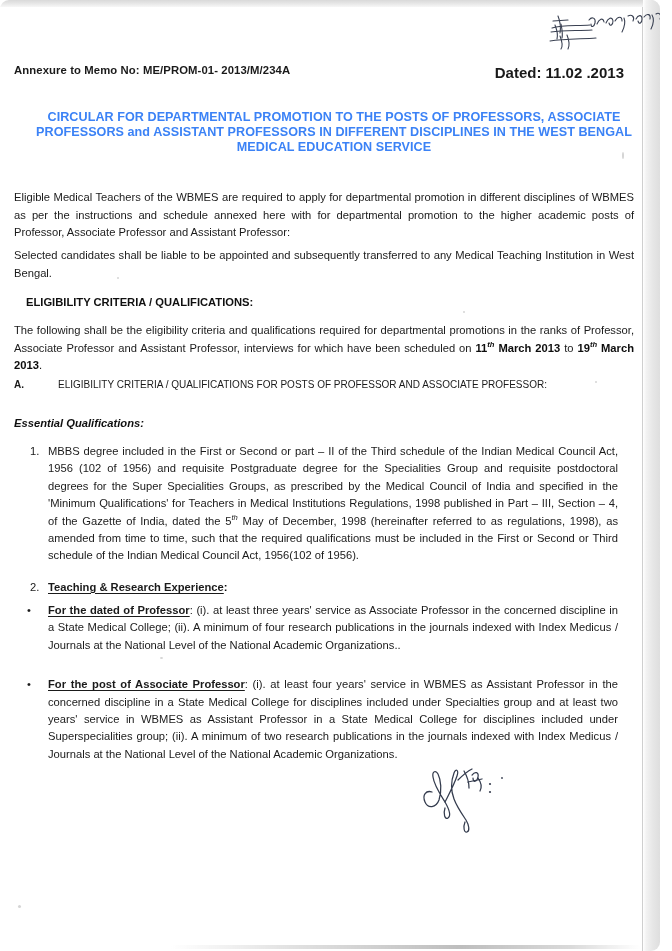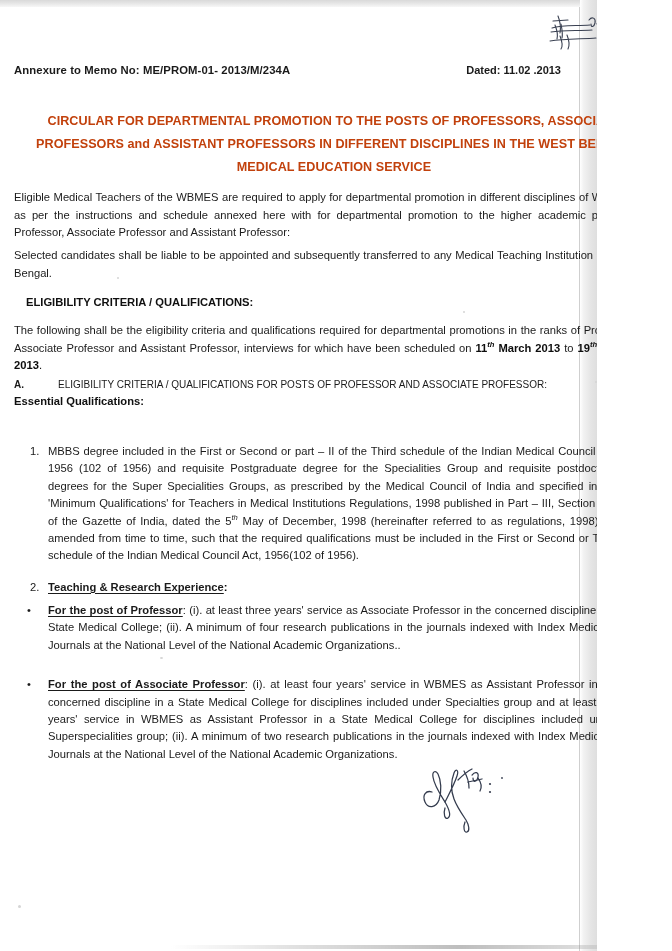--- a/index.html
+++ b/index.html
@@ -9,12 +9,13 @@
   }
   .page {
     position: relative;
-    width: 597px;
+    width: 660px;
     height: 951px;
     background: #ffffff;
     overflow: hidden;
     font-family: "Liberation Sans", sans-serif;
     color: #111111;
+    border-radius: 9px;
     -webkit-font-smoothing: antialiased;
   }
 

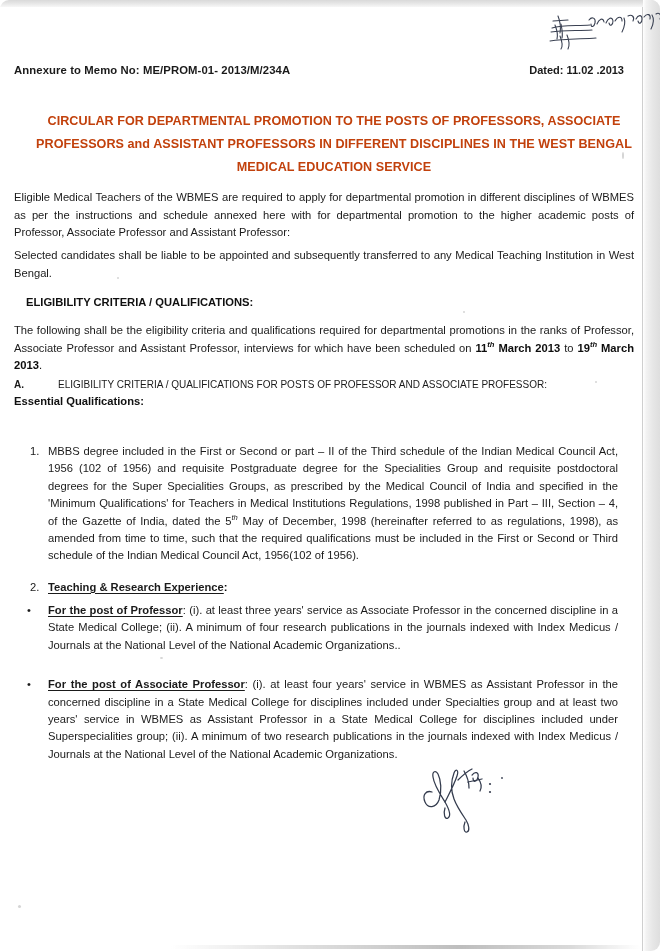--- a/index.html
+++ b/index.html
@@ -61,7 +61,7 @@
   .dated-line {
     position: absolute;
     top: 64px; right: 36px;
-    font-size: 11px;
+    font-size: 15px;
     font-weight: 700;
     color: #1a1a1a;
   }

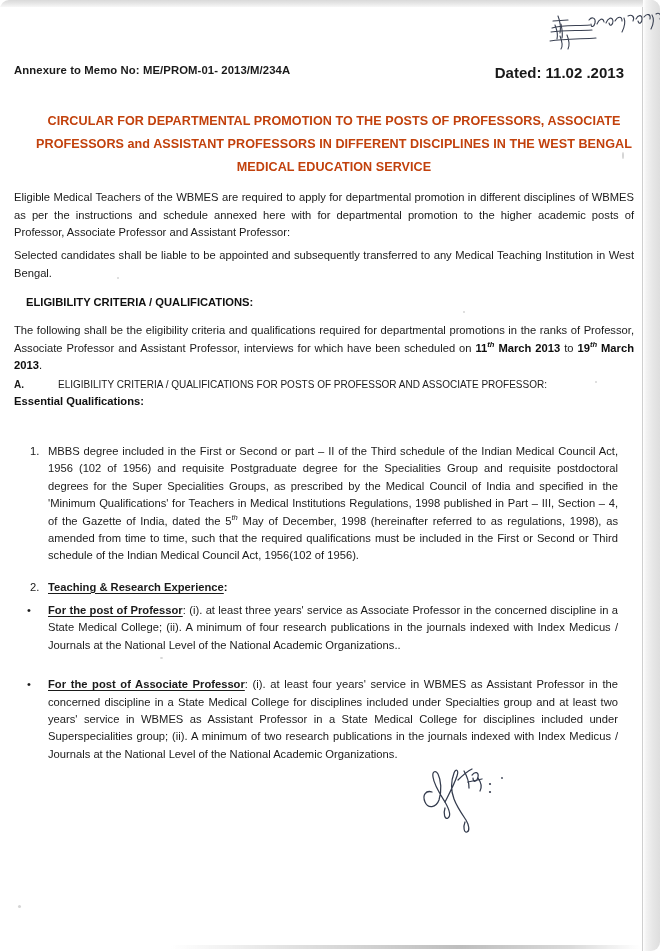--- a/index.html
+++ b/index.html
@@ -73,9 +73,9 @@
     text-align: center;
     font-size: 12.6px;
     font-weight: 700;
-    line-height: 23px;
+    line-height: 15px;
     letter-spacing: 0.05px;
-    color: #c2410c;
+    color: #3b82f6;
   }
 
   .para {

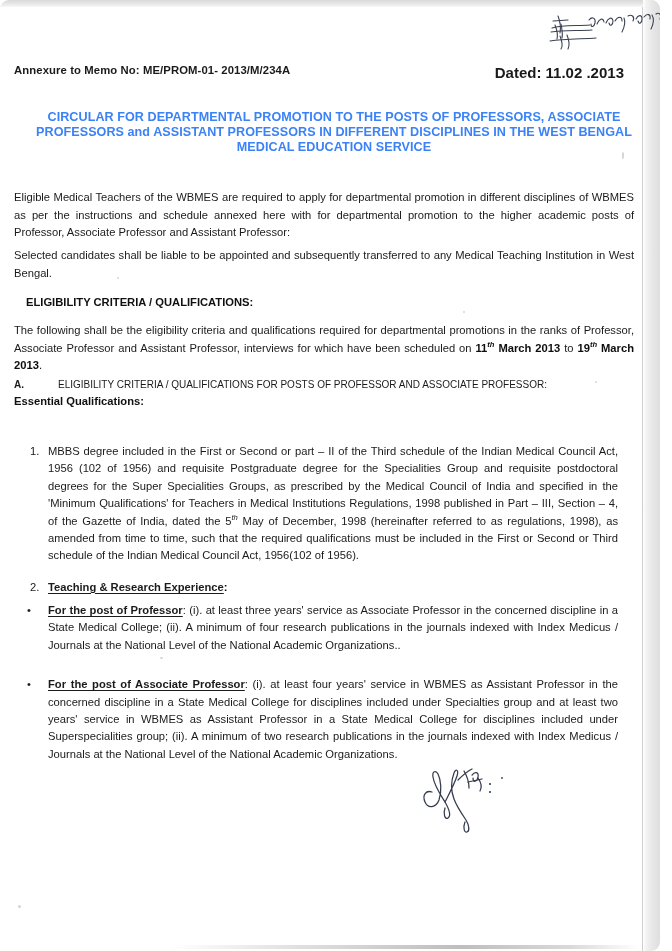--- a/index.html
+++ b/index.html
@@ -100,7 +100,7 @@
     color: #101010;
   }
   .heading-inline.h-elig { top: 296px; margin-left: 12px; }
-  .heading-inline.h-essential { top: 395px; }
+  .heading-inline.h-essential { top: 417px; font-style: italic; }
 
   .section-a {
     position: absolute;

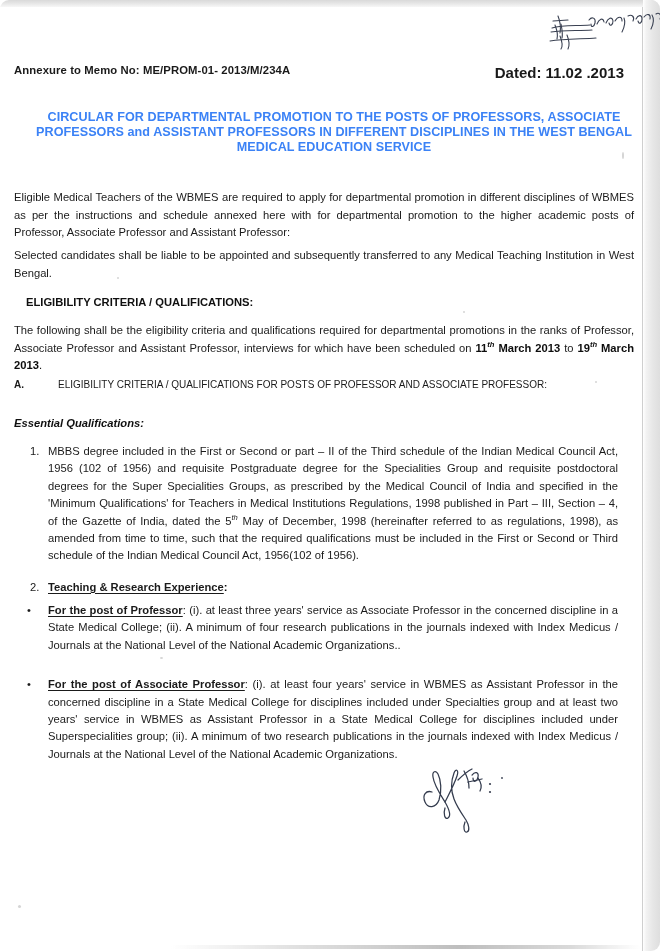--- a/index.html
+++ b/index.html
@@ -266,7 +266,7 @@
 
   <ul class="bullet-list">
     <li>
-      <span class="bullet">•</span><span class="u-bold">For the post of Professor</span><span>: (i). at least three years' service as Associate Professor in the concerned discipline in a State Medical College; (ii). A minimum of four research publications in the journals indexed with Index Medicus / Journals at the National Level of the National Academic Organizations..</span>
+      <span class="bullet">•</span><span class="u-bold">For the dated of Professor</span><span>: (i). at least three years' service as Associate Professor in the concerned discipline in a State Medical College; (ii). A minimum of four research publications in the journals indexed with Index Medicus / Journals at the National Level of the National Academic Organizations..</span>
     </li>
     <li>
       <span class="bullet">•</span><span class="u-bold">For the post of Associate Professor</span><span>: (i). at least four years' service in WBMES as Assistant Professor in the concerned discipline in a State Medical College for disciplines included under Specialties group and at least two years' service in WBMES as Assistant Professor in a State Medical College for disciplines included under Superspecialities group; (ii). A minimum of two research publications in the journals indexed with Index  Medicus / Journals at the National Level of the National Academic Organizations.</span>

